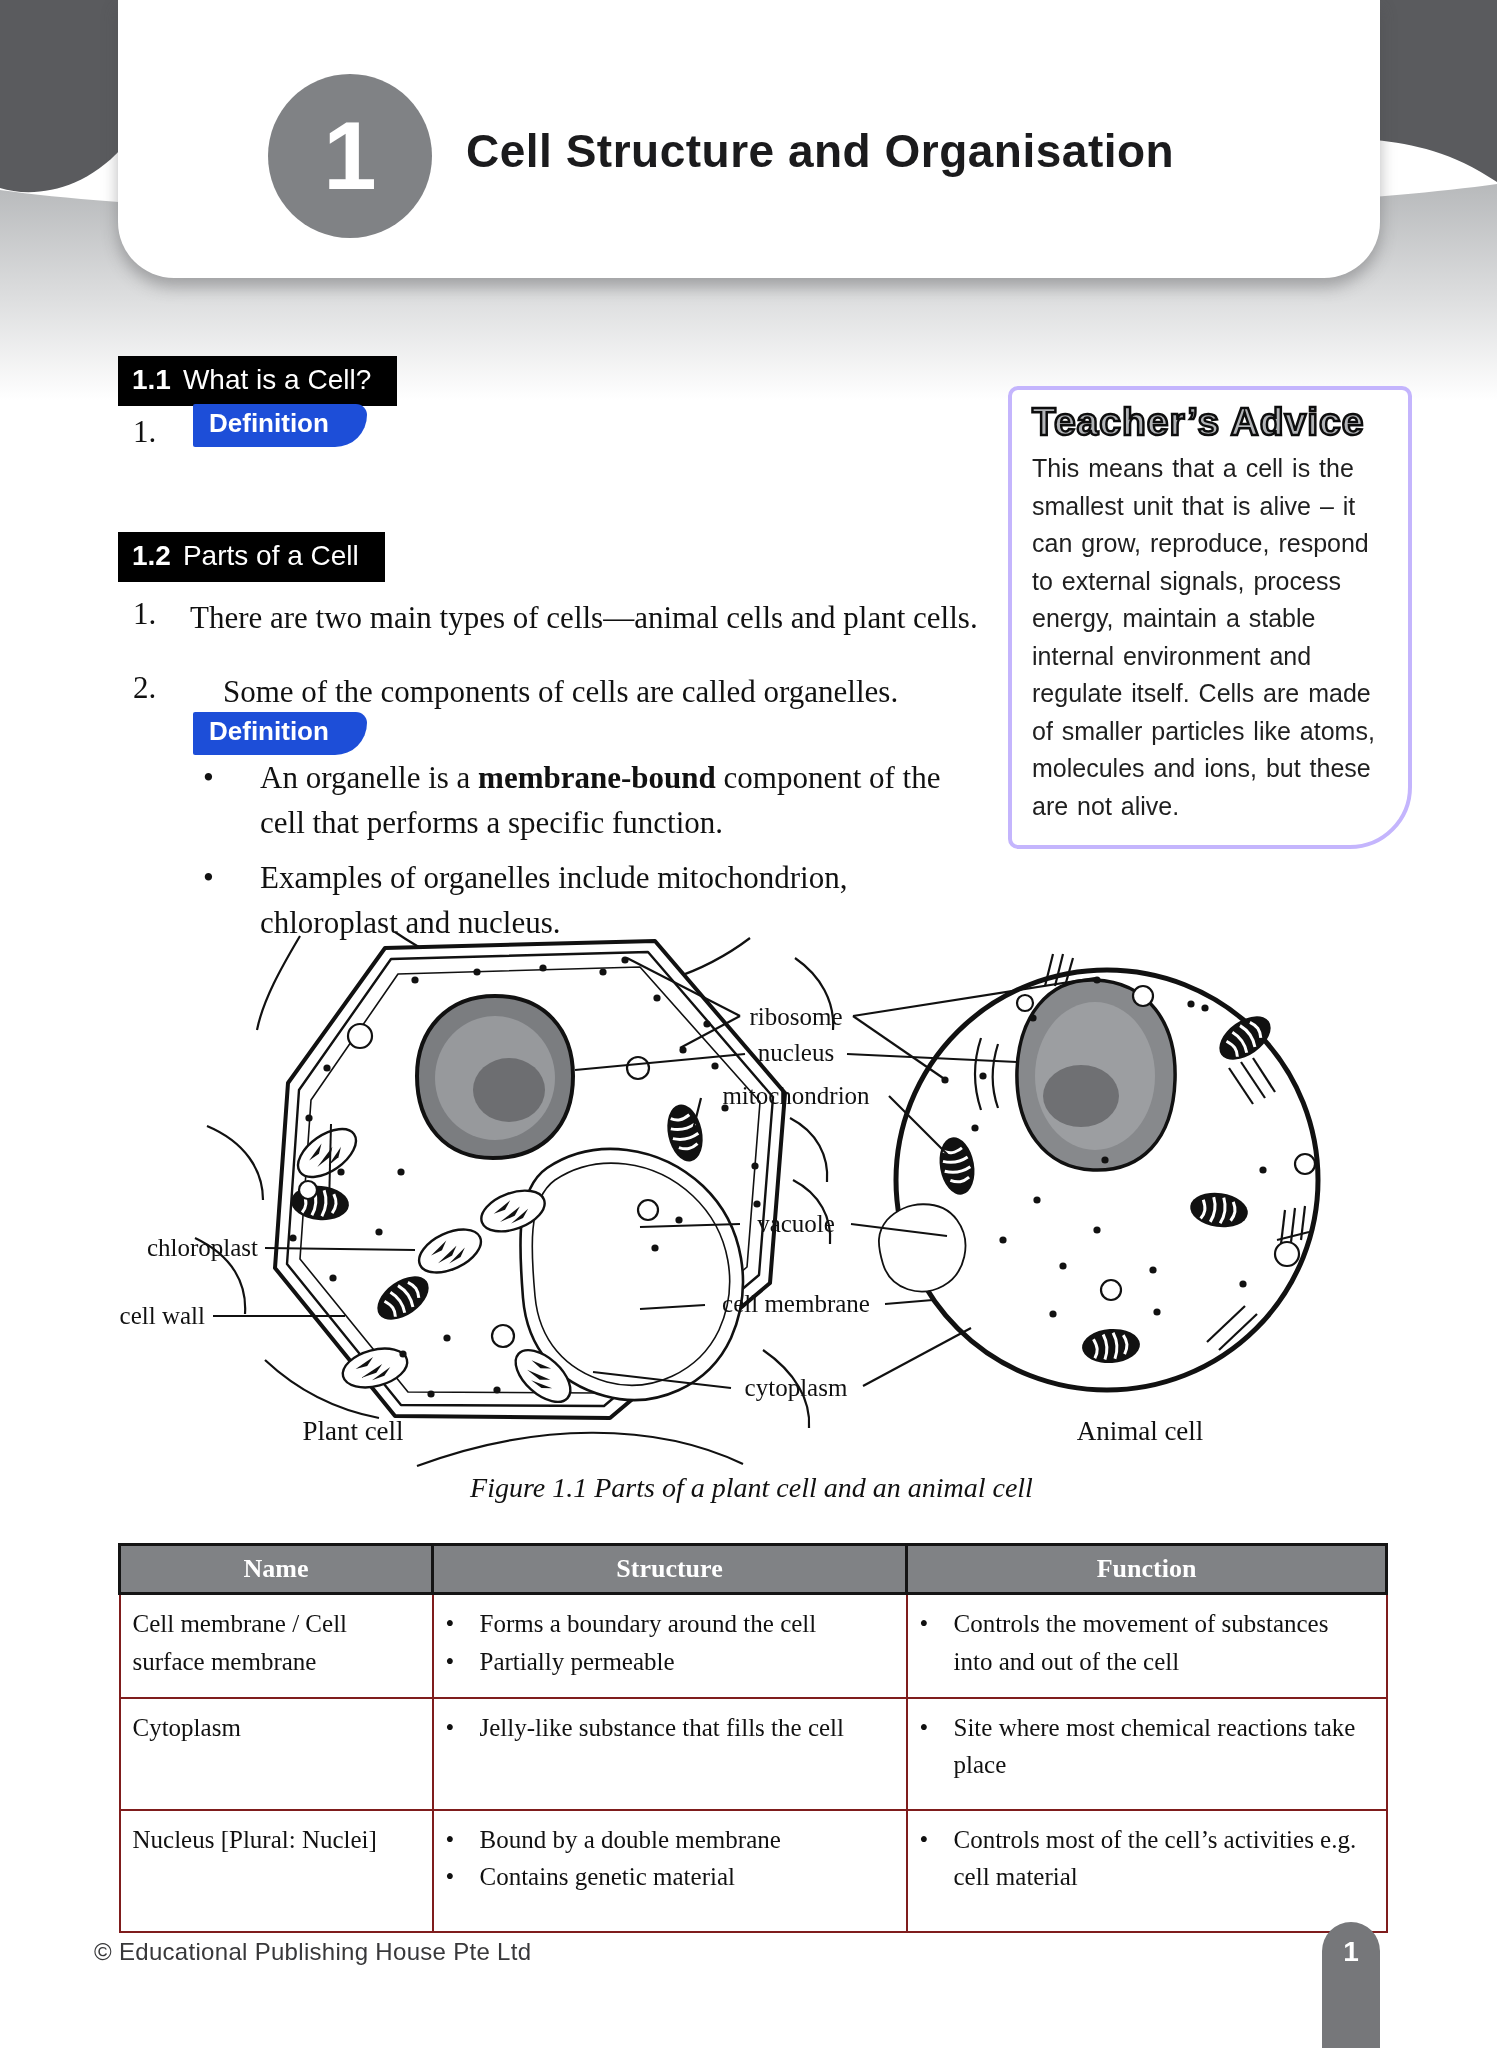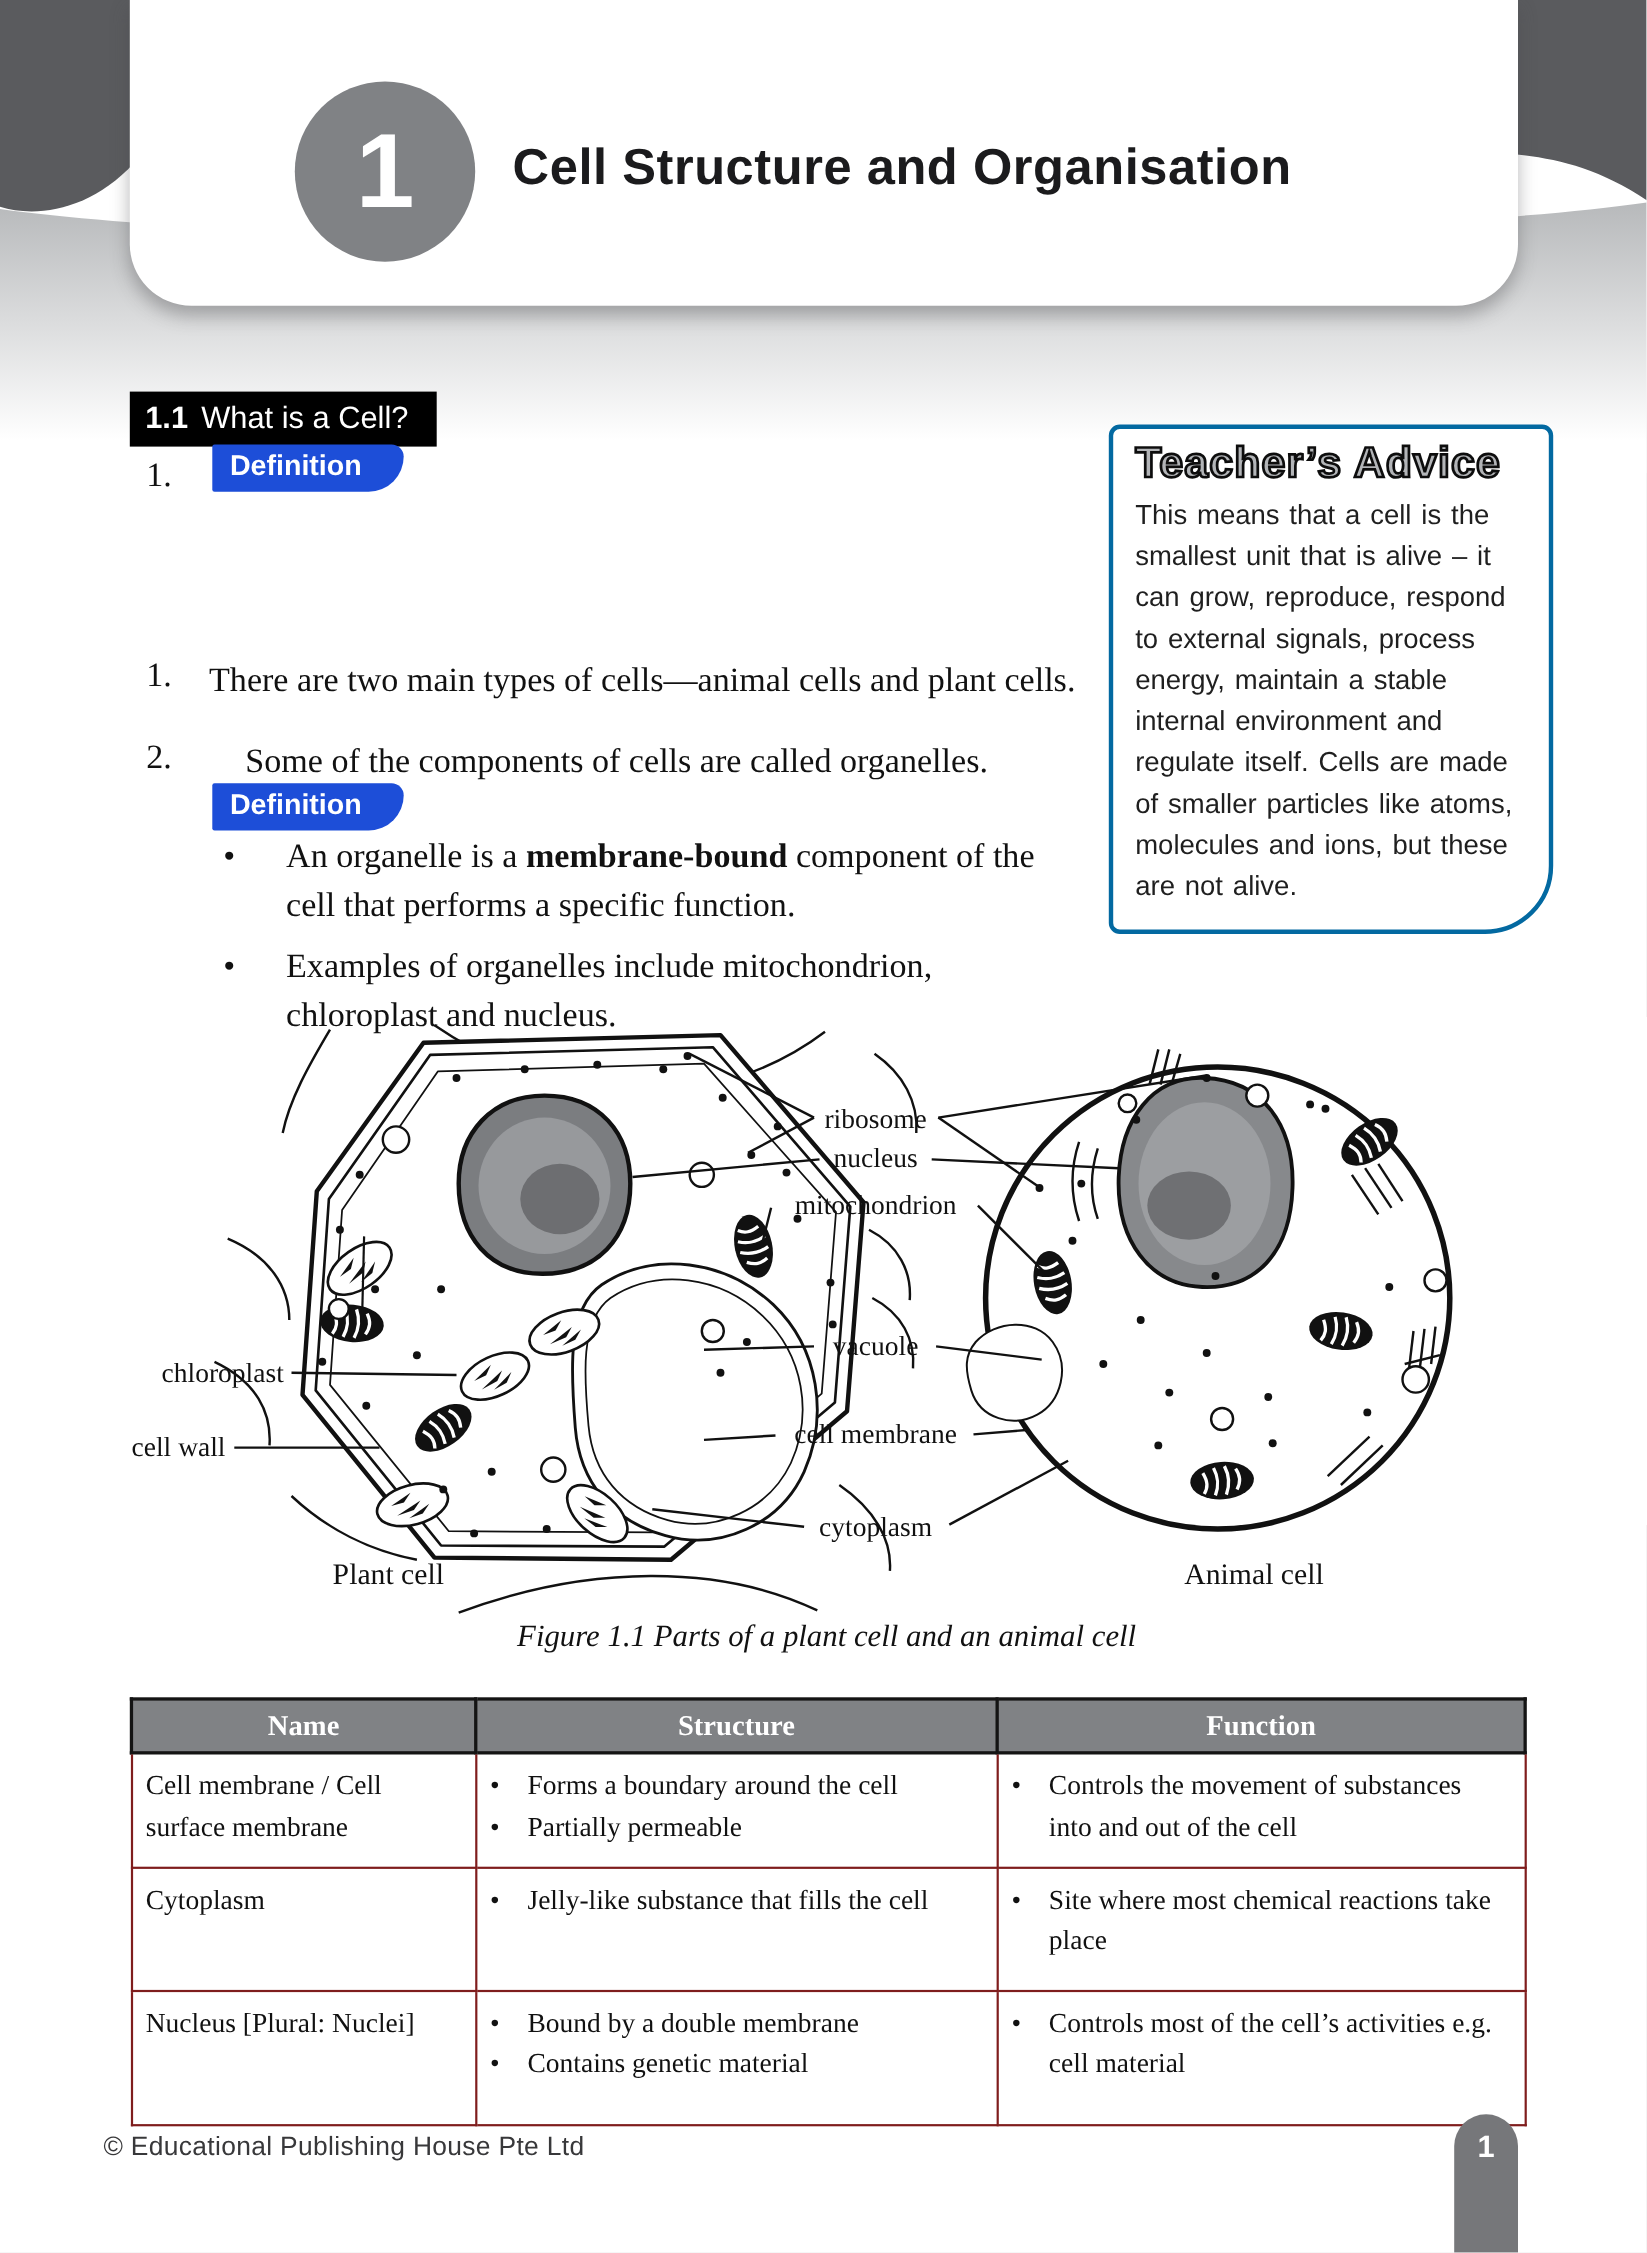--- a/index.html
+++ b/index.html
@@ -30,7 +30,7 @@
   .btxt{flex:1;margin-left:20px;}
   
   .ta-box{position:absolute;left:1008px;top:386px;width:404px;box-sizing:border-box;background:#fff;
-          border:4px solid #0369a1;border-radius:10px 10px 62px 10px;padding:10px 16px 20px 20px;}
+          border:4px solid #c4b5fd;border-radius:10px 10px 62px 10px;padding:10px 16px 20px 20px;}
   .ta-title{font-family:"Liberation Sans",sans-serif;font-weight:bold;font-size:39px;
             color:#b3b5b8;-webkit-text-stroke:2.5px #0d0d0d;letter-spacing:1px;margin-bottom:6px;}
   .ta-body{font-family:"Liberation Sans",sans-serif;font-size:25px;line-height:1.5;

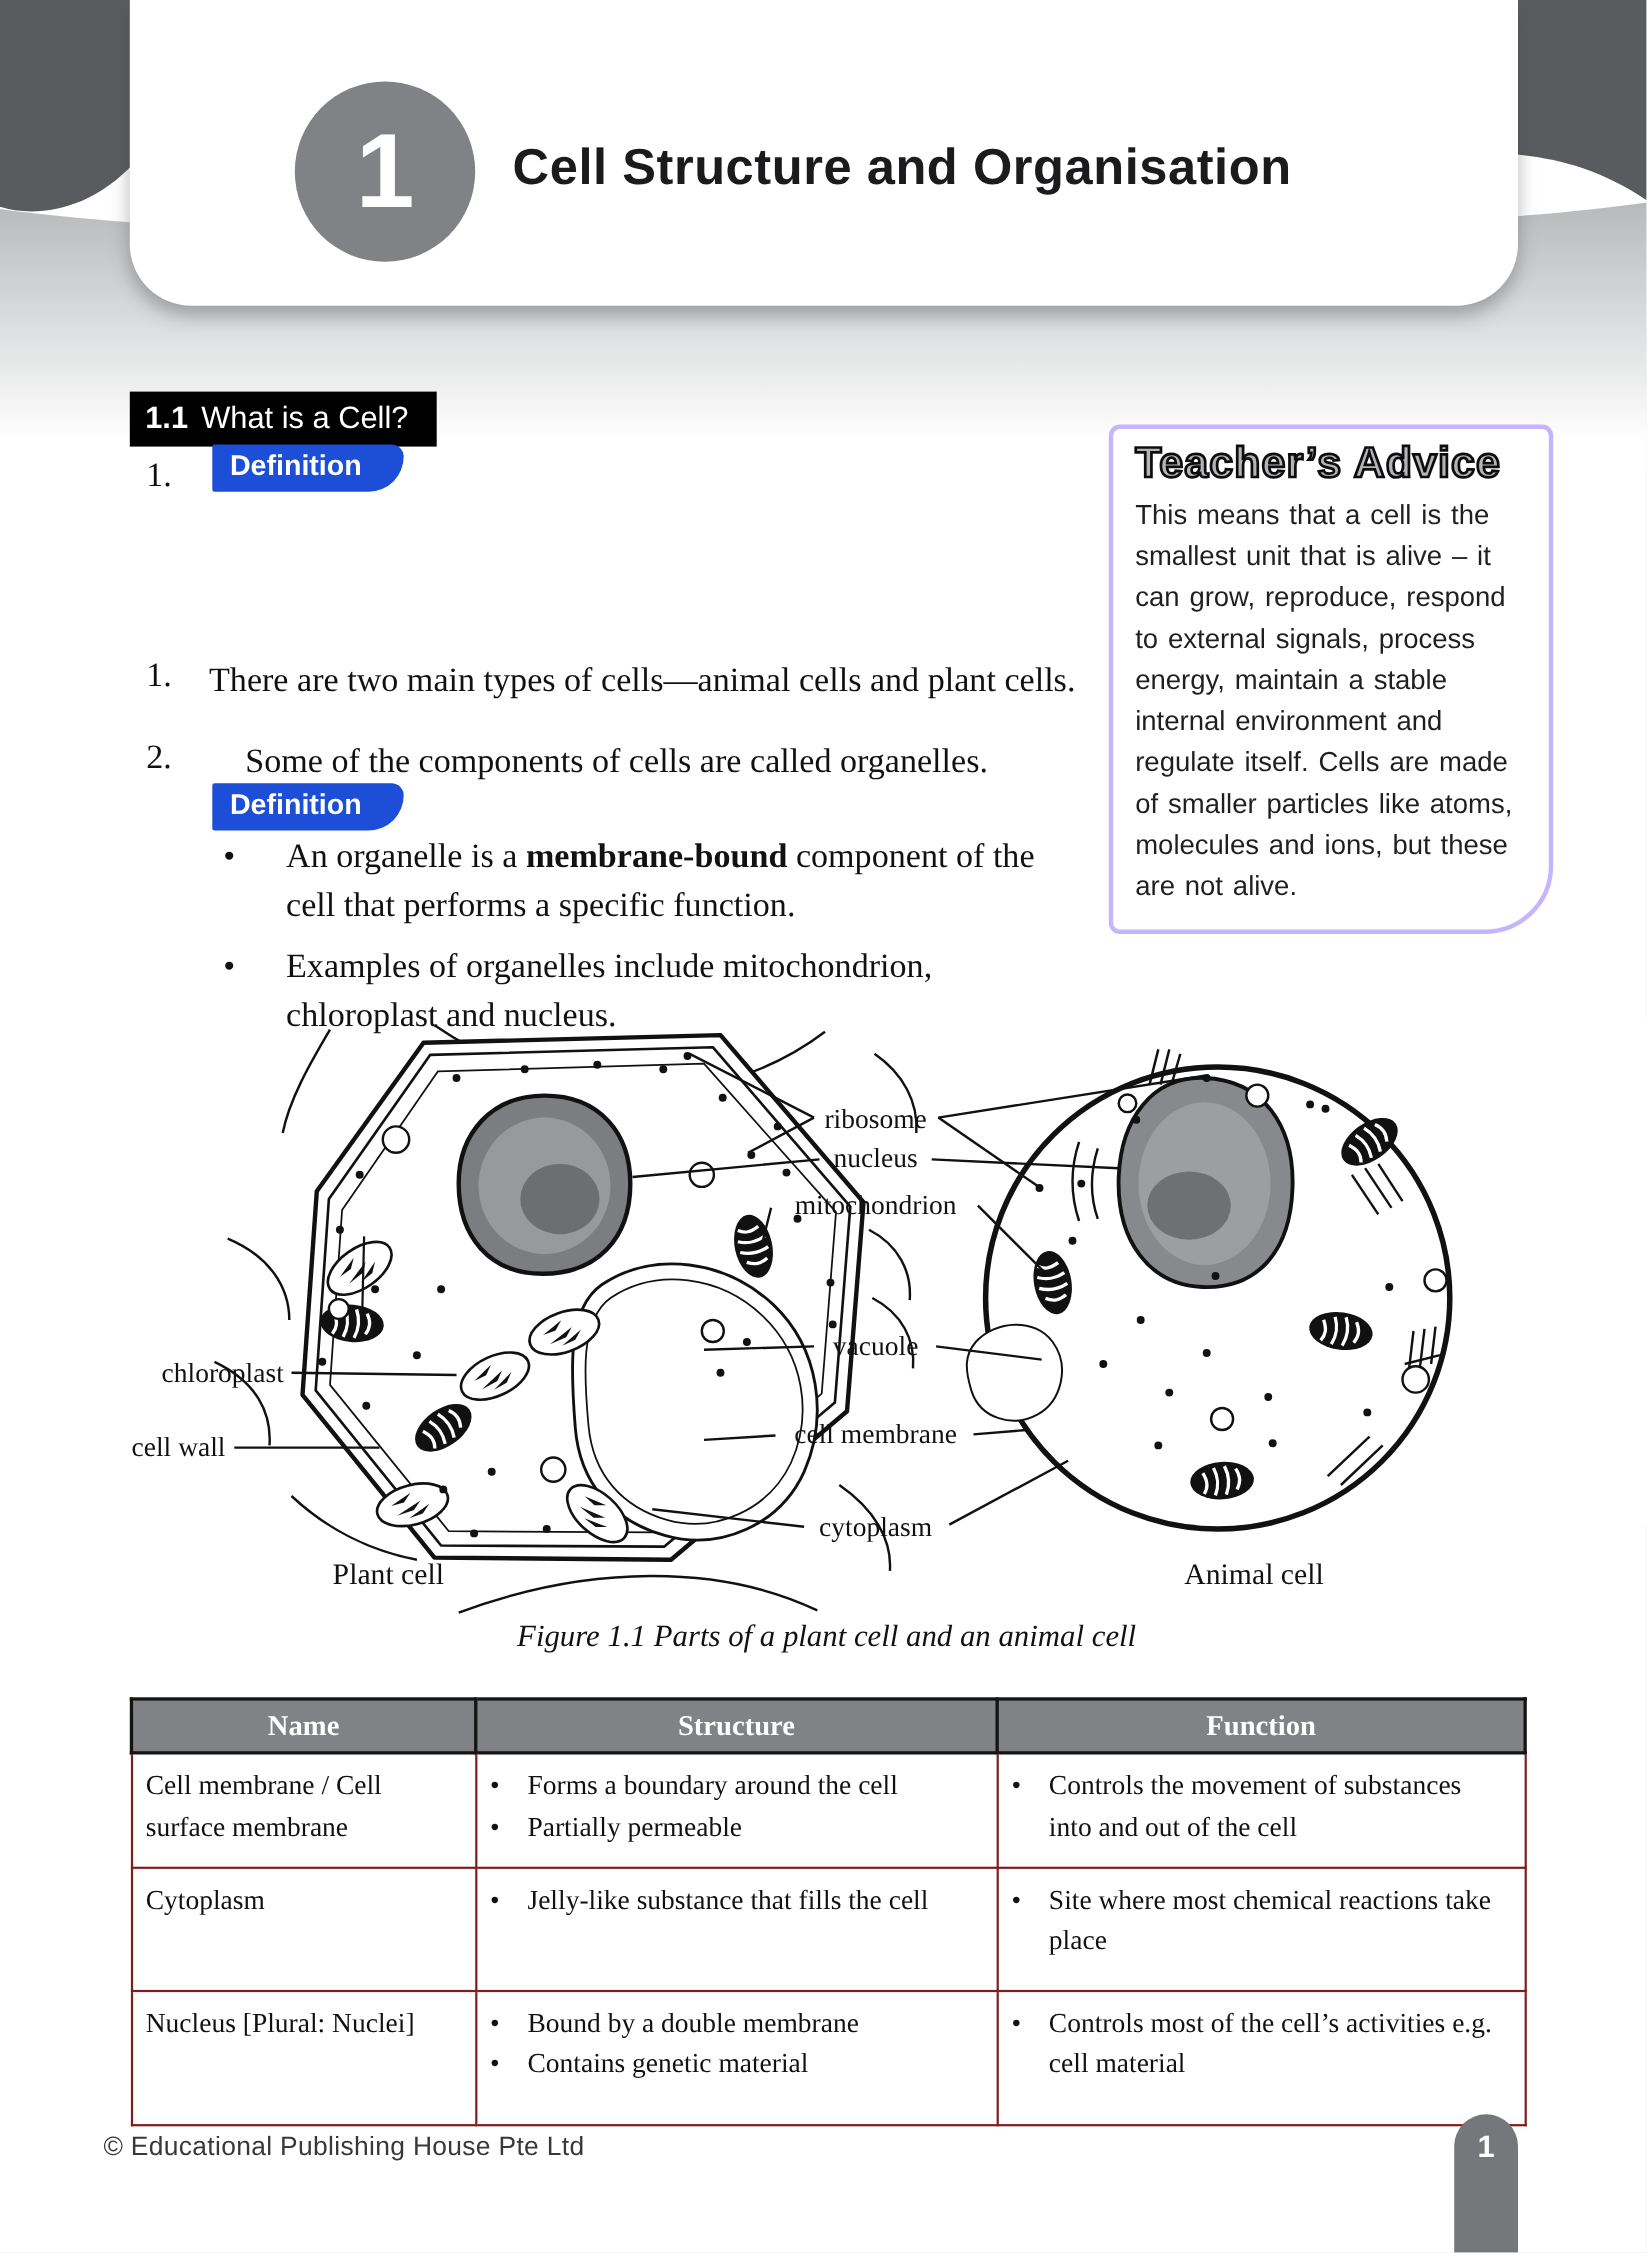--- a/index.html
+++ b/index.html
@@ -87,6 +87,9 @@
   <div class="num" style="left:133px;top:414px;">1.</div>
   <div class="def-badge" style="left:193px;top:404px;">Definition</div>
 
+  <div class="sec-header" style="left:118px;top:532px;">
+    <span class="sec-num">1.2</span><span>Parts of a Cell</span>
+  </div>
   <div class="num" style="left:133px;top:596px;">1.</div>
   <div class="body-text" style="left:190px;top:596px;width:860px;">There are two main types of cells—animal cells and plant cells.</div>
   <div class="num" style="left:133px;top:670px;">2.</div>

